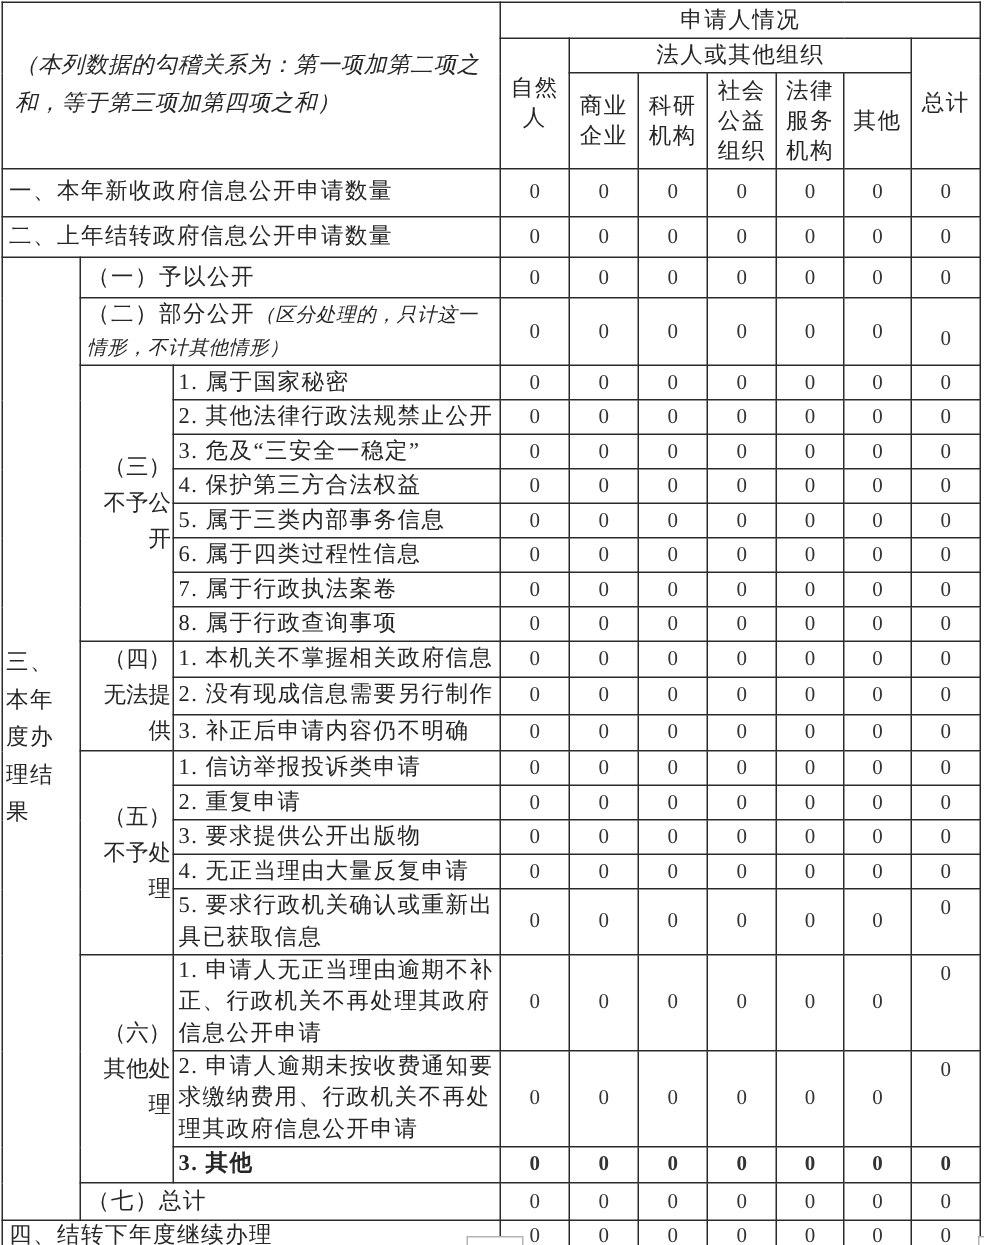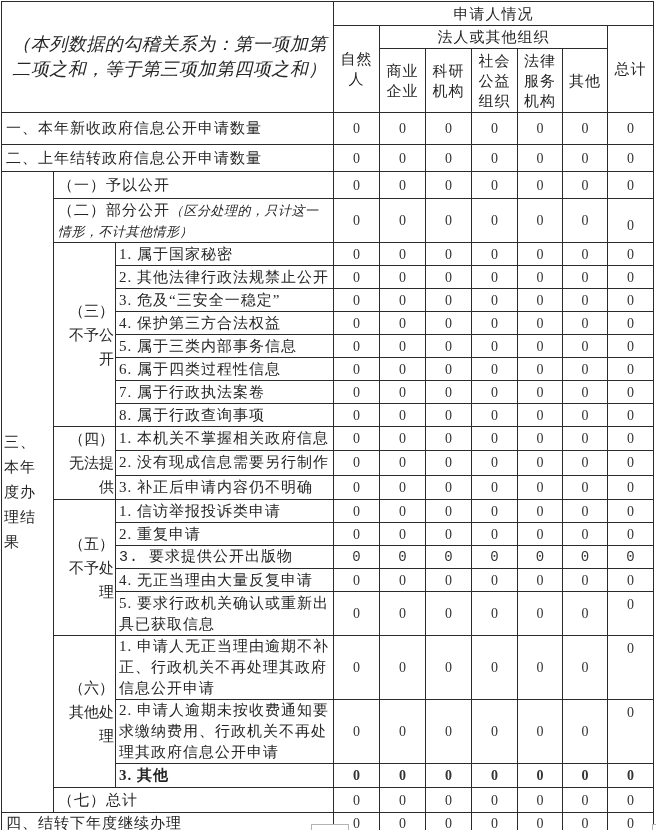--- a/index.html
+++ b/index.html
@@ -10,8 +10,8 @@
      line-height:21px;vertical-align:middle;overflow:hidden;word-break:break-all;}
   .hr1{height:24px}.hr2{height:23px}.hr3{height:64px}
   .hdr{text-align:center;line-height:20px;padding:0 6px;margin-top:28px;}
-  .note-cell{font-style:italic;font-size:18px;letter-spacing:0.5px;line-height:25px;
-             padding:0 4px 0 8px;text-align:center;vertical-align:middle;}
+  .note-cell{font-style:italic;font-size:15px;letter-spacing:0.5px;line-height:25px;
+             padding:0 4px 0 8px;text-align:left;vertical-align:middle;}
   .section-cell{padding:0 2px;line-height:25px;text-align:left;letter-spacing:1px;}
   .group-cell{letter-spacing:0;padding:0 1px;line-height:24px;text-align:right;}
   .full-label{padding-left:4px;}

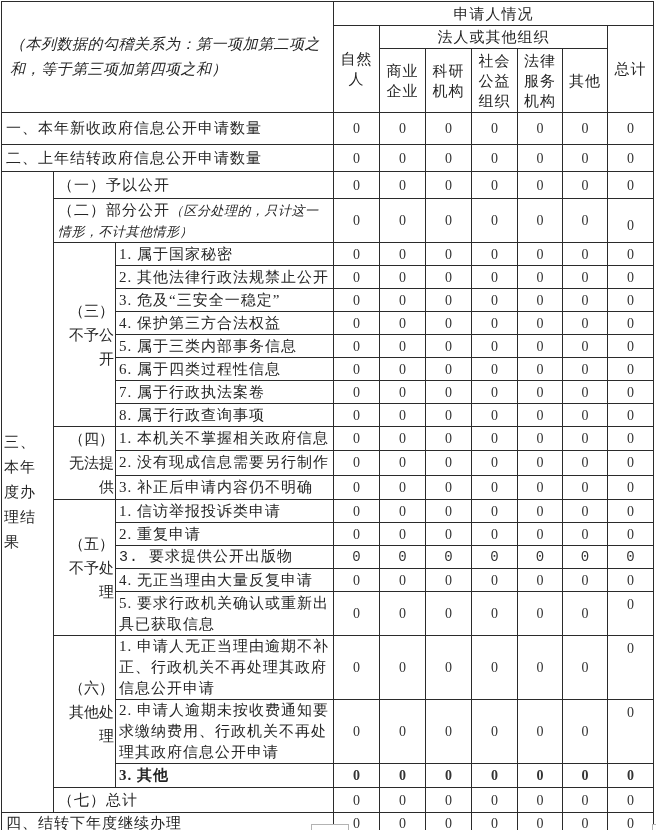--- a/index.html
+++ b/index.html
@@ -236,7 +236,7 @@
           <td class="val">0</td>
           <td class="val">0</td>
         </tr>
-        <tr style="height: 23px; font-family: Liberation Mono, monospace;">
+        <tr style="height: 23px;">
           <td class="item-label" colspan="1"><span>3. 要求提供公开出版物</span></td>
           <td class="val">0</td>
           <td class="val">0</td>

